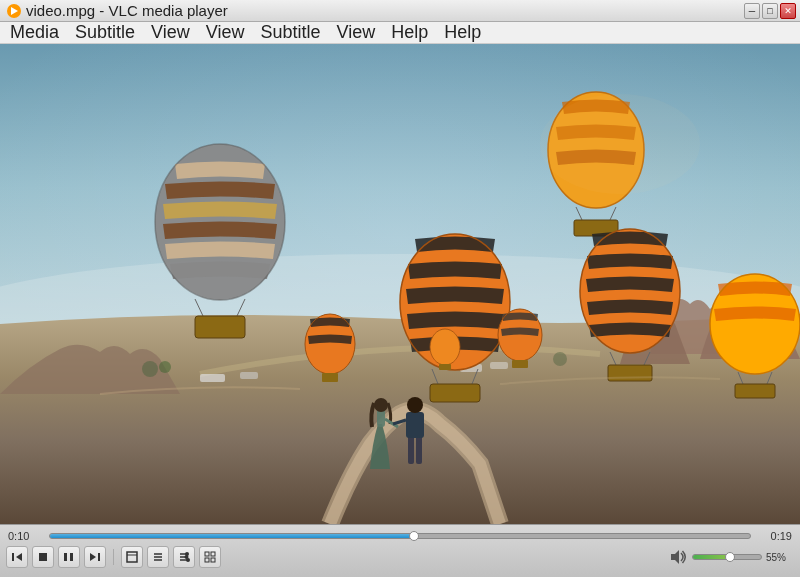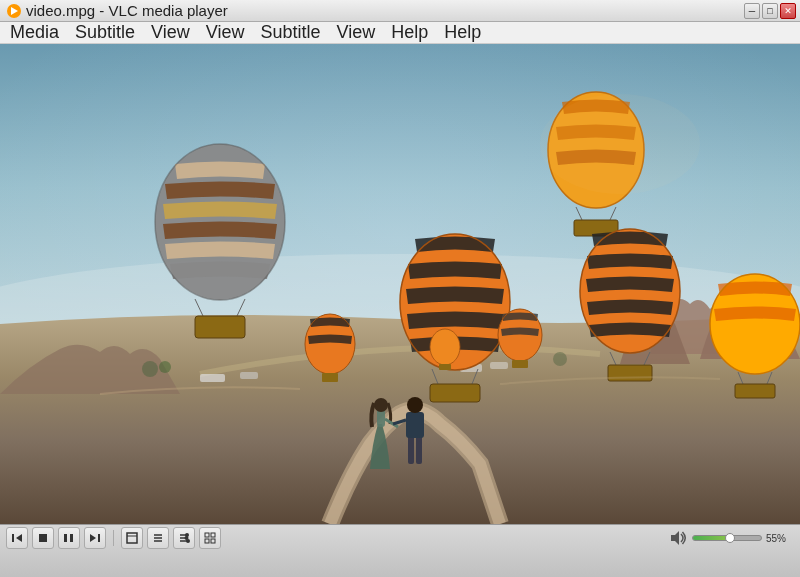--- a/index.html
+++ b/index.html
@@ -444,6 +444,14 @@
 
 <div id="control-bar">
 
+  <div id="progress-row">
+    <span id="time-current">0:10</span>
+    <div id="progress-bar-container">
+      <div id="progress-bar-fill" style="width: 52%"></div>
+      <div id="progress-handle" style="left: 52%"></div>
+    </div>
+    <span id="time-total">0:19</span>
+  </div>
 
   <div id="buttons-row">
 

